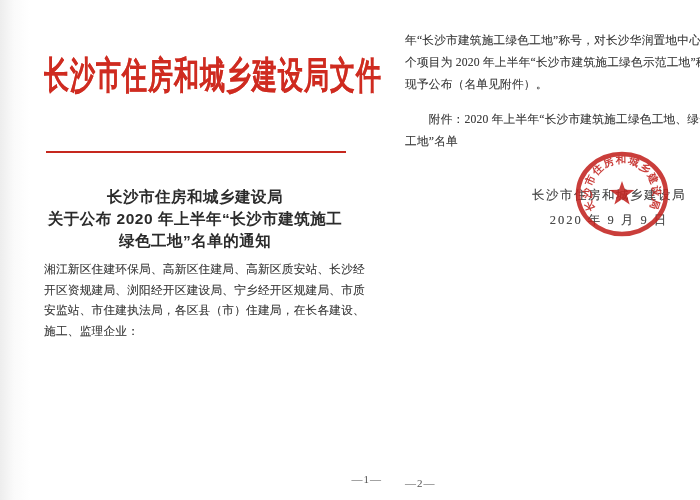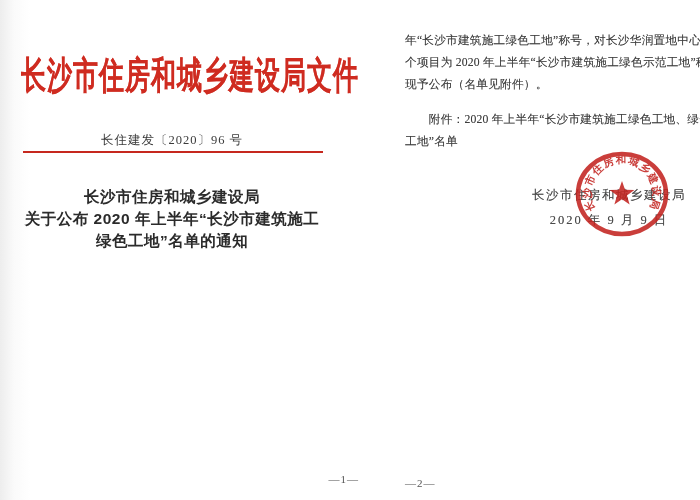--- a/index.html
+++ b/index.html
@@ -15,7 +15,7 @@
     filter:blur(0.25px);
   }
   .page{position:absolute;top:0;height:500px;}
-  .page1{left:21px;width:302px;}
+  .page1{left:44px;width:302px;}
   .page2{left:405px;width:292px;}
 
   .header-title{

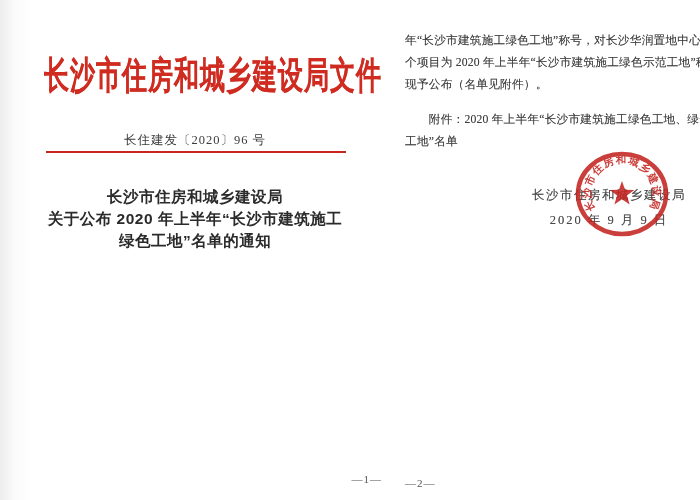--- a/index.html
+++ b/index.html
@@ -81,7 +81,6 @@
 
   <div class="page page1">
     <div class="header-title">长沙市住房和城乡建设局文件</div>
-    <div class="doc-number">长住建发〔2020〕96 号</div>
     <div class="red-line"></div>
     <div class="doc-title">长沙市住房和城乡建设局
 关于公布 2020 年上半年“长沙市建筑施工

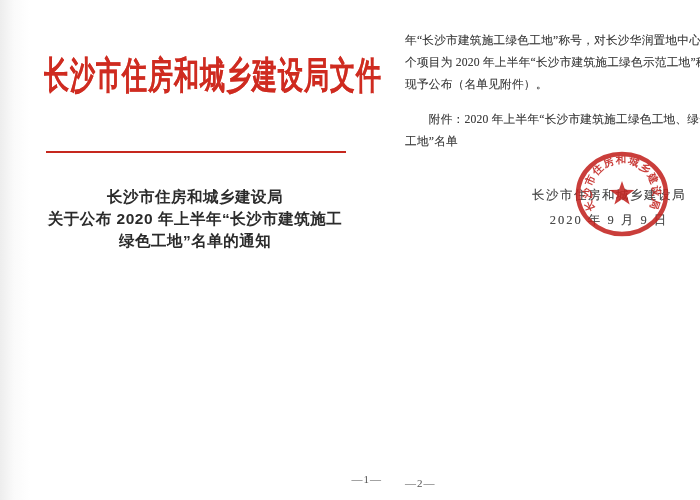--- a/index.html
+++ b/index.html
@@ -85,6 +85,10 @@
     <div class="doc-title">长沙市住房和城乡建设局
 关于公布 2020 年上半年“长沙市建筑施工
 绿色工地”名单的通知</div>
+    <div class="body-para p1-recipients">湘江新区住建环保局、高新区住建局、高新区质安站、长沙经
+开区资规建局、浏阳经开区建设局、宁乡经开区规建局、市质
+安监站、市住建执法局，各区县（市）住建局，在长各建设、
+施工、监理企业：</div>
     <div class="page-num pn1">—1—</div>
   </div>
 

